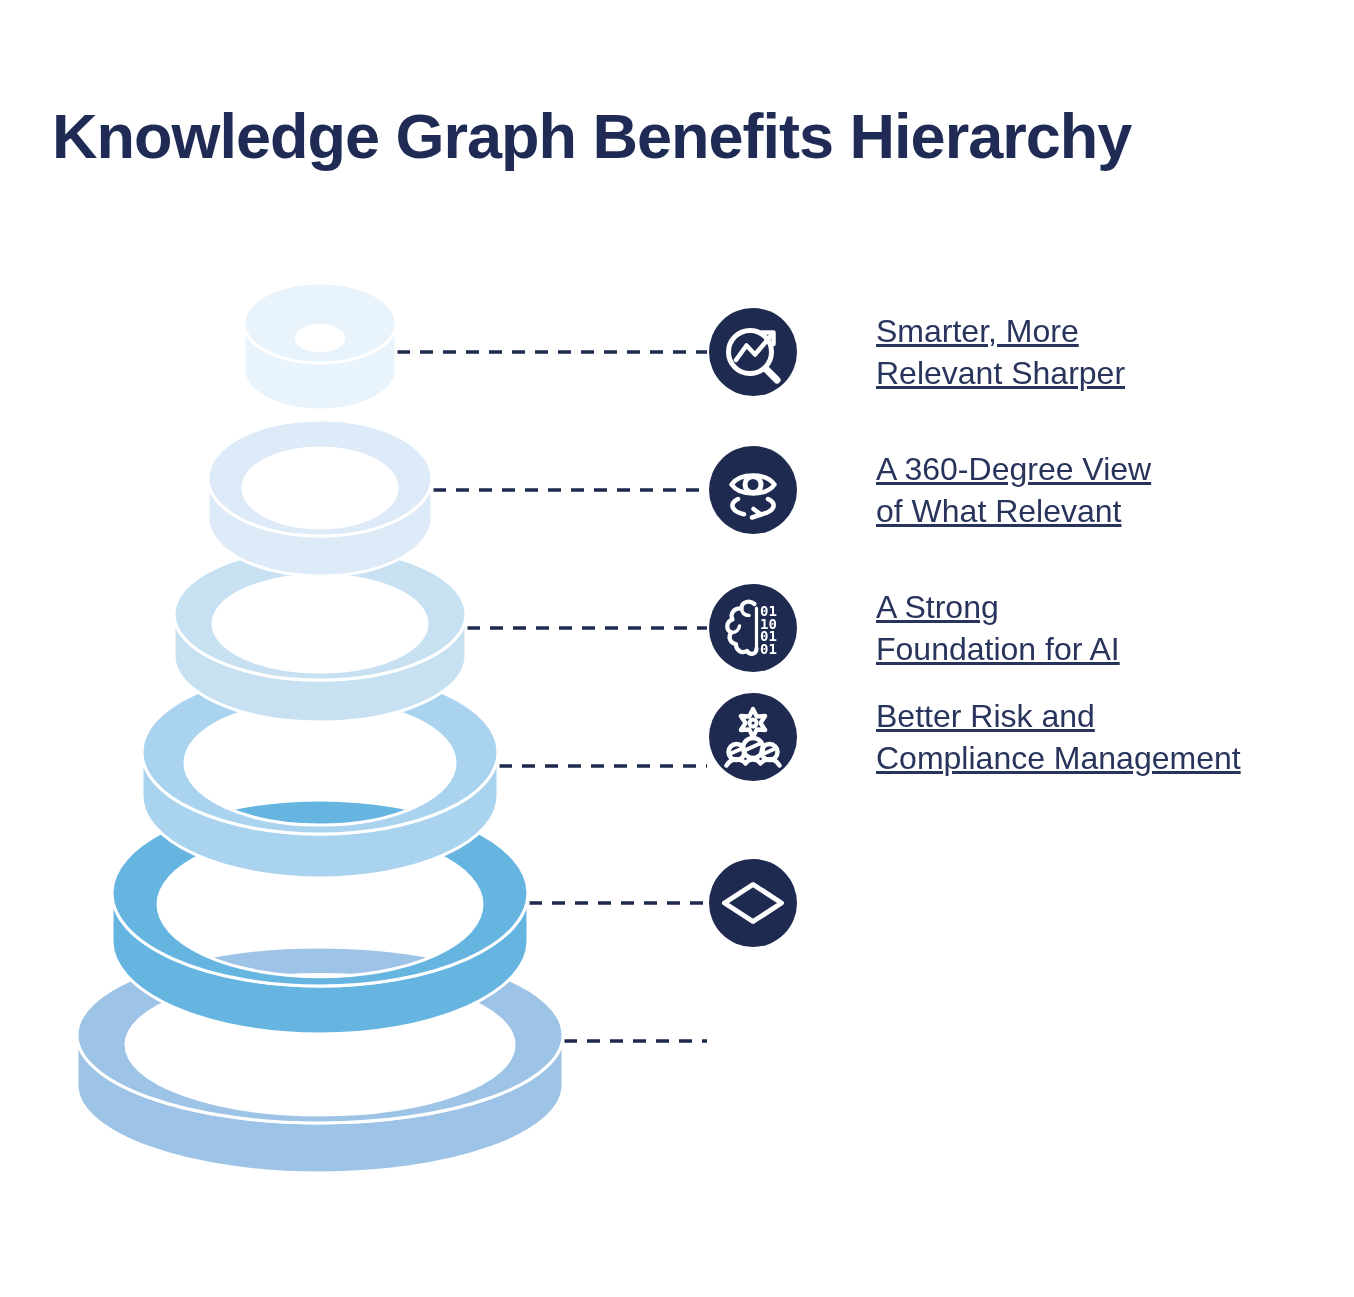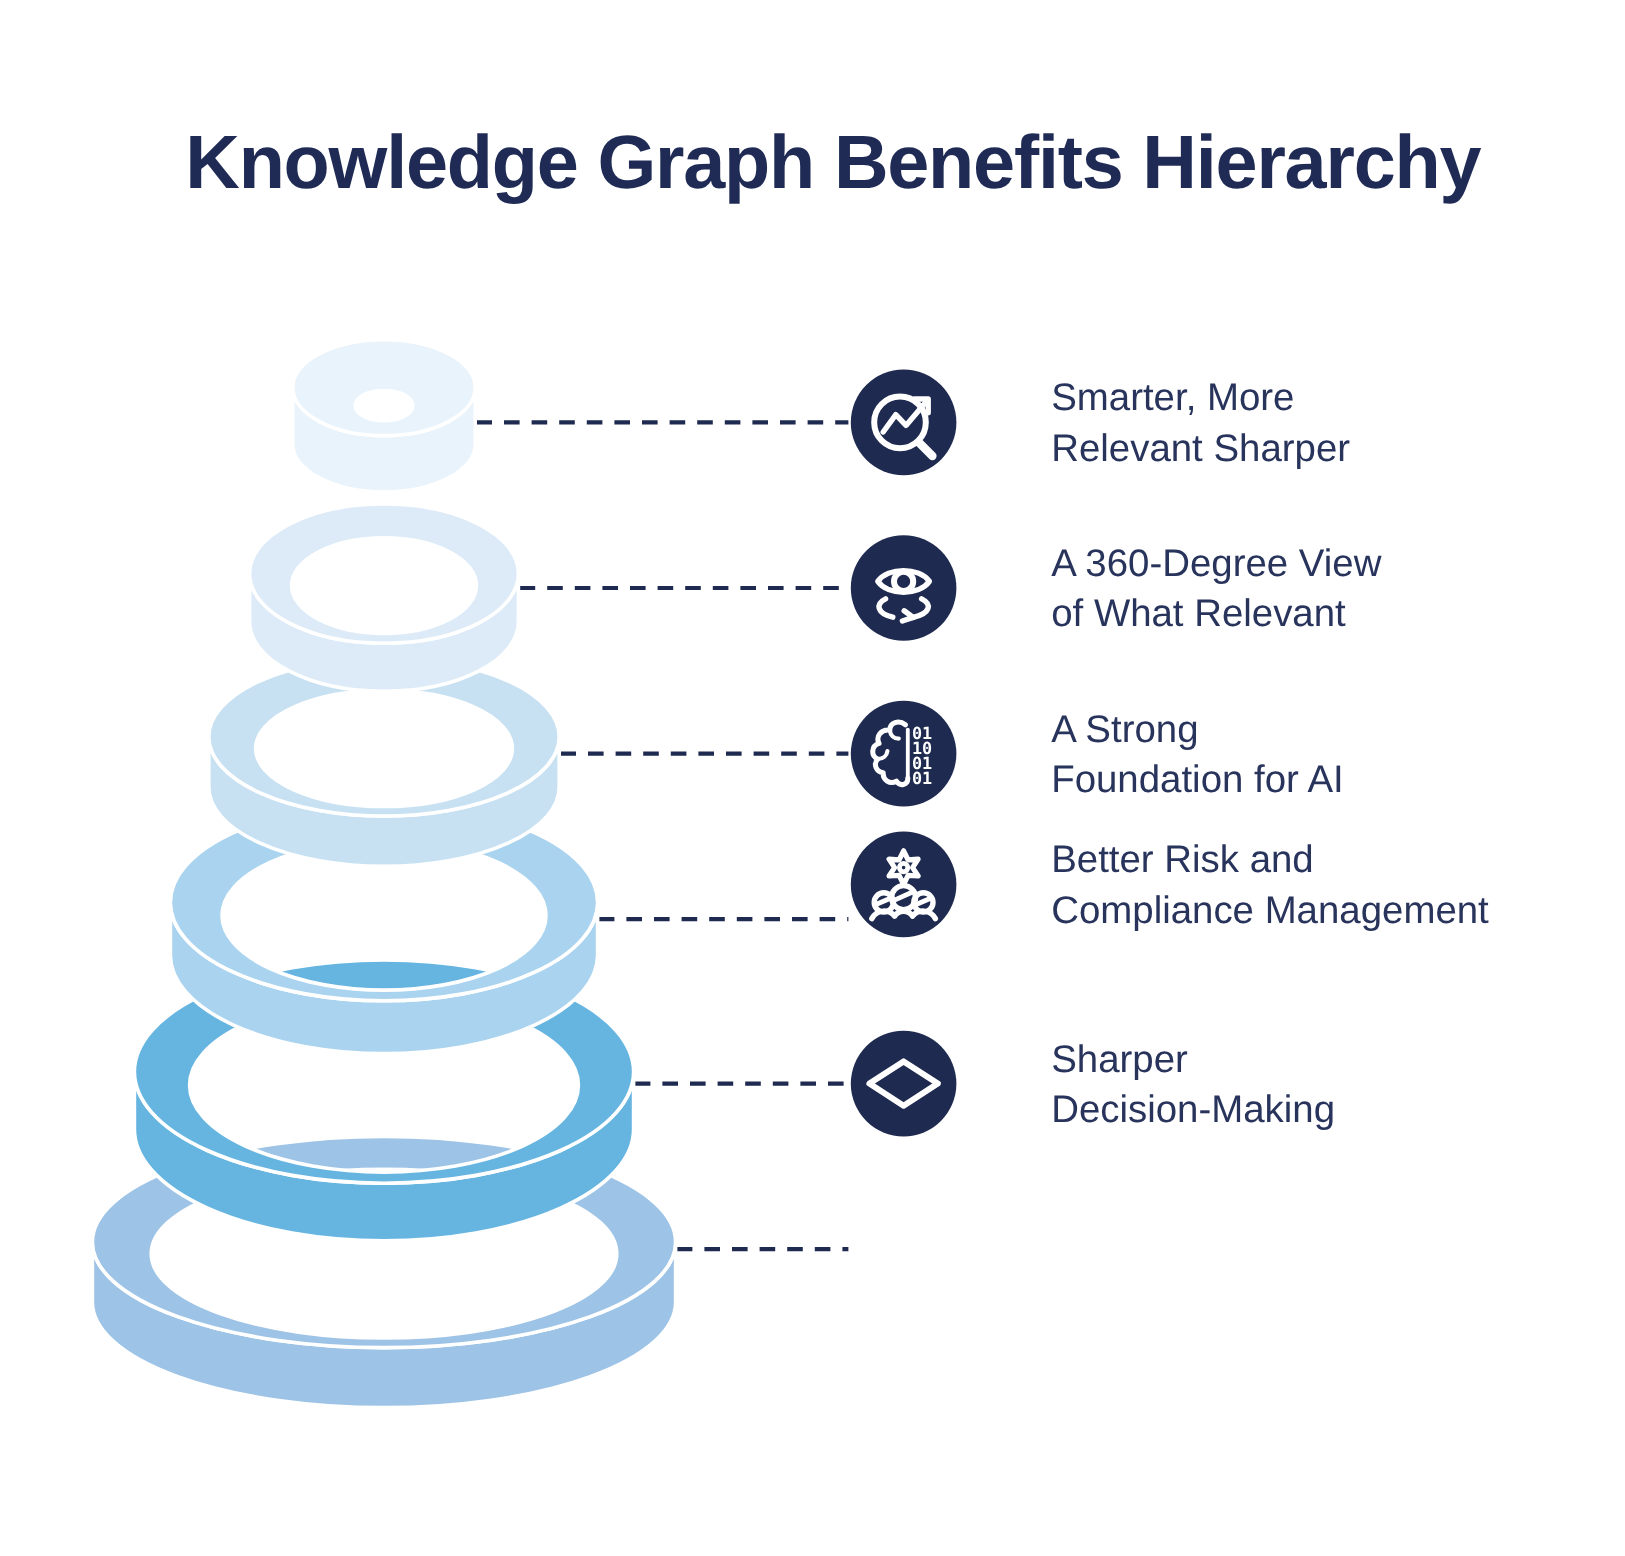--- a/index.html
+++ b/index.html
@@ -5,7 +5,7 @@
   html,body{margin:0;padding:0;background:#ffffff;}
   .canvas{position:relative;width:1354px;height:1297px;background:#ffffff;overflow:hidden;
           font-family:"Liberation Sans", sans-serif;}
-  .title{position:absolute;top:100px;left:0;right:0;padding-left:34px;text-align:center;
+  .title{position:absolute;top:100px;left:0;right:0;padding-left:52px;
          font-size:63px;font-weight:bold;letter-spacing:-1px;color:#1f2b55;}
   #rings-svg{position:absolute;left:0;top:0;}
   .row{position:absolute;left:708px;display:flex;align-items:center;height:90px;}

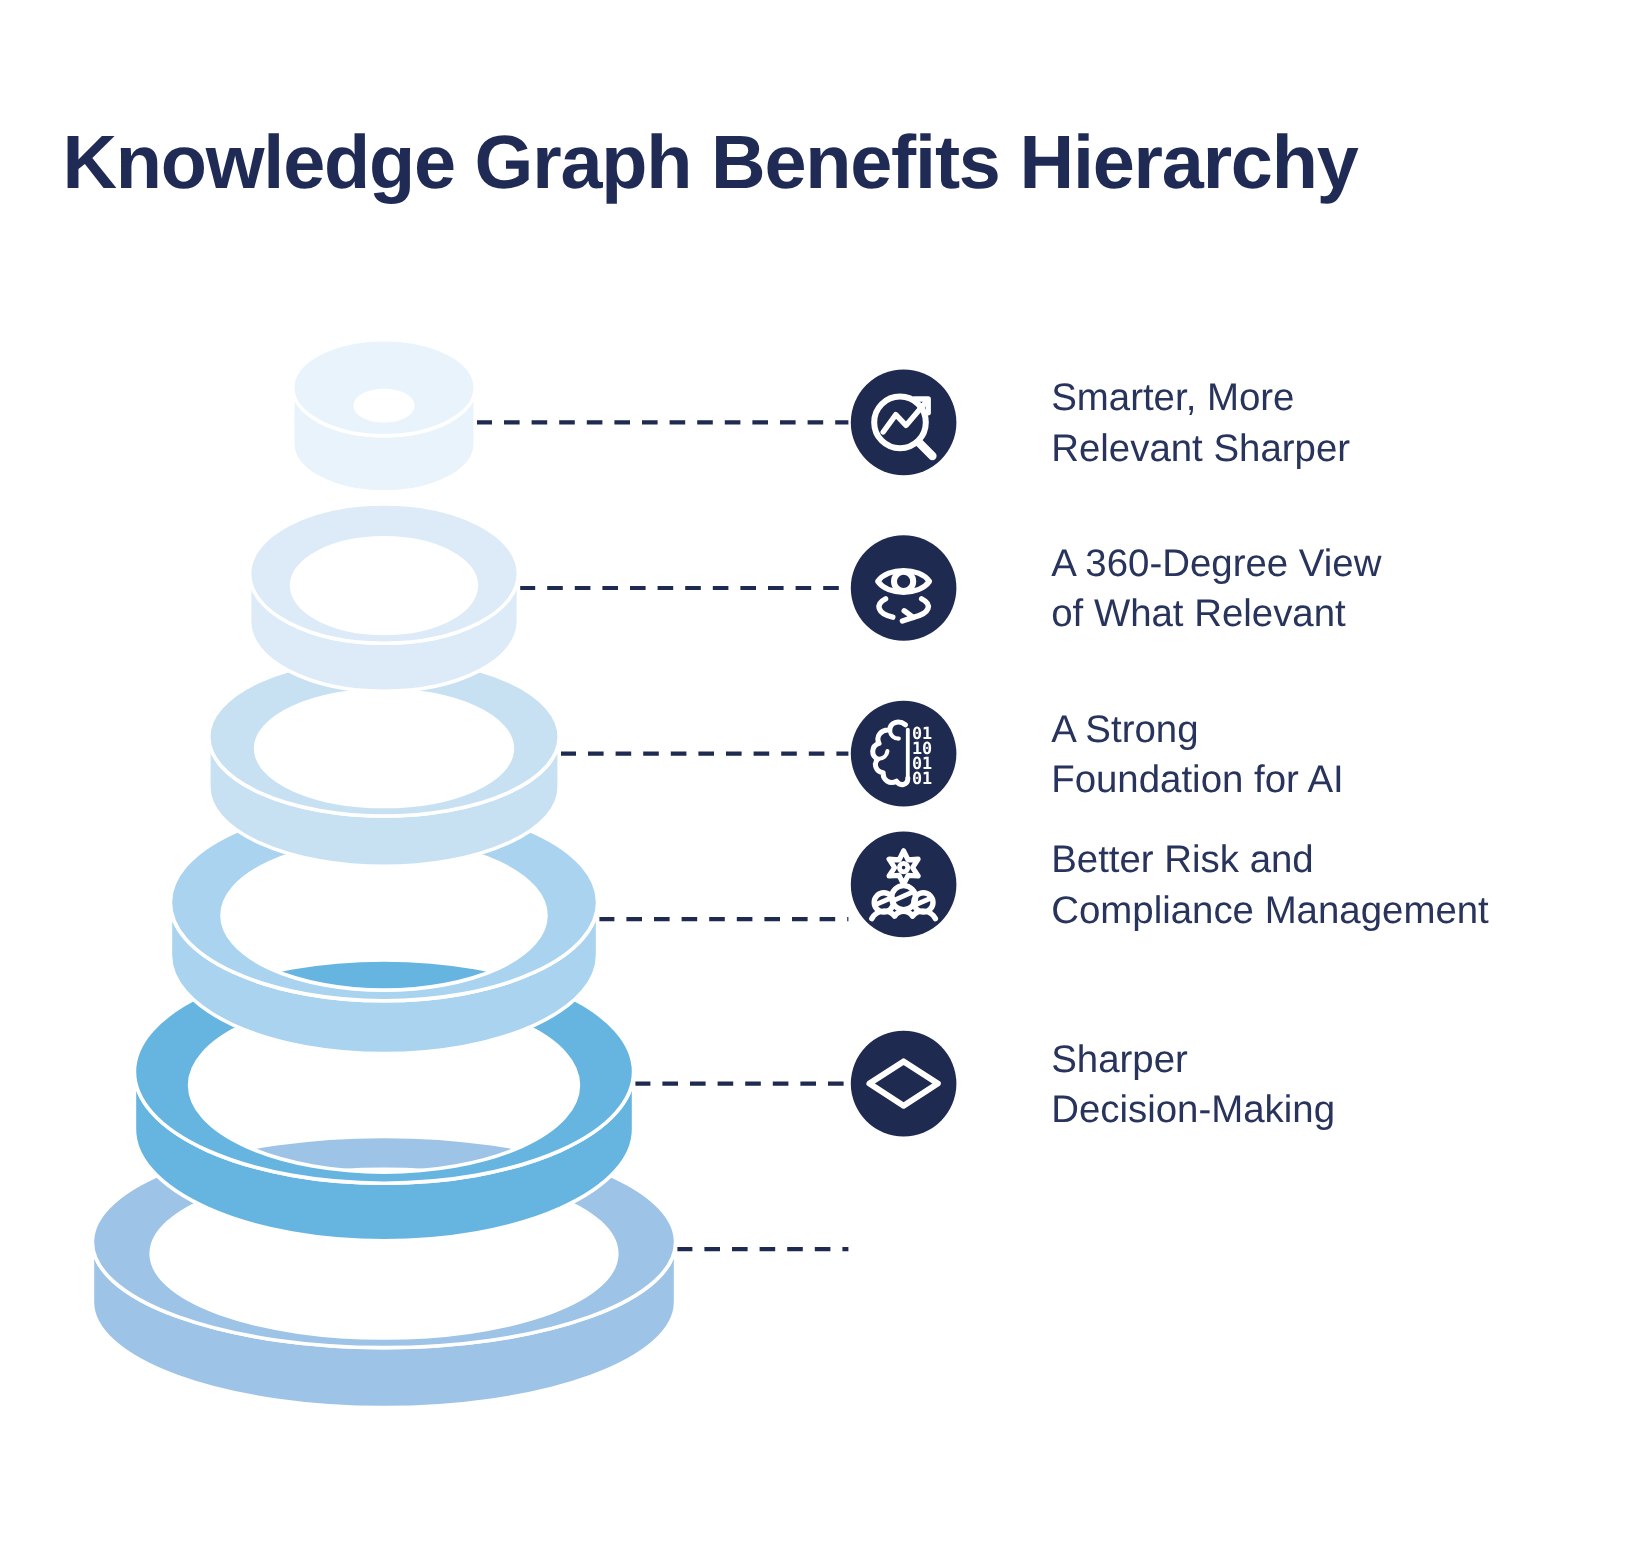--- a/index.html
+++ b/index.html
@@ -11,7 +11,7 @@
   .row{position:absolute;left:708px;display:flex;align-items:center;height:90px;}
   .badge{width:90px;height:90px;flex:0 0 90px;}
   .label{margin-left:78px;font-size:32px;line-height:42px;color:#28345c;white-space:nowrap;}
-  .label span{display:block;}
+  .label span{display:block;text-decoration:underline;}
 </style>
 </head>
 <body>

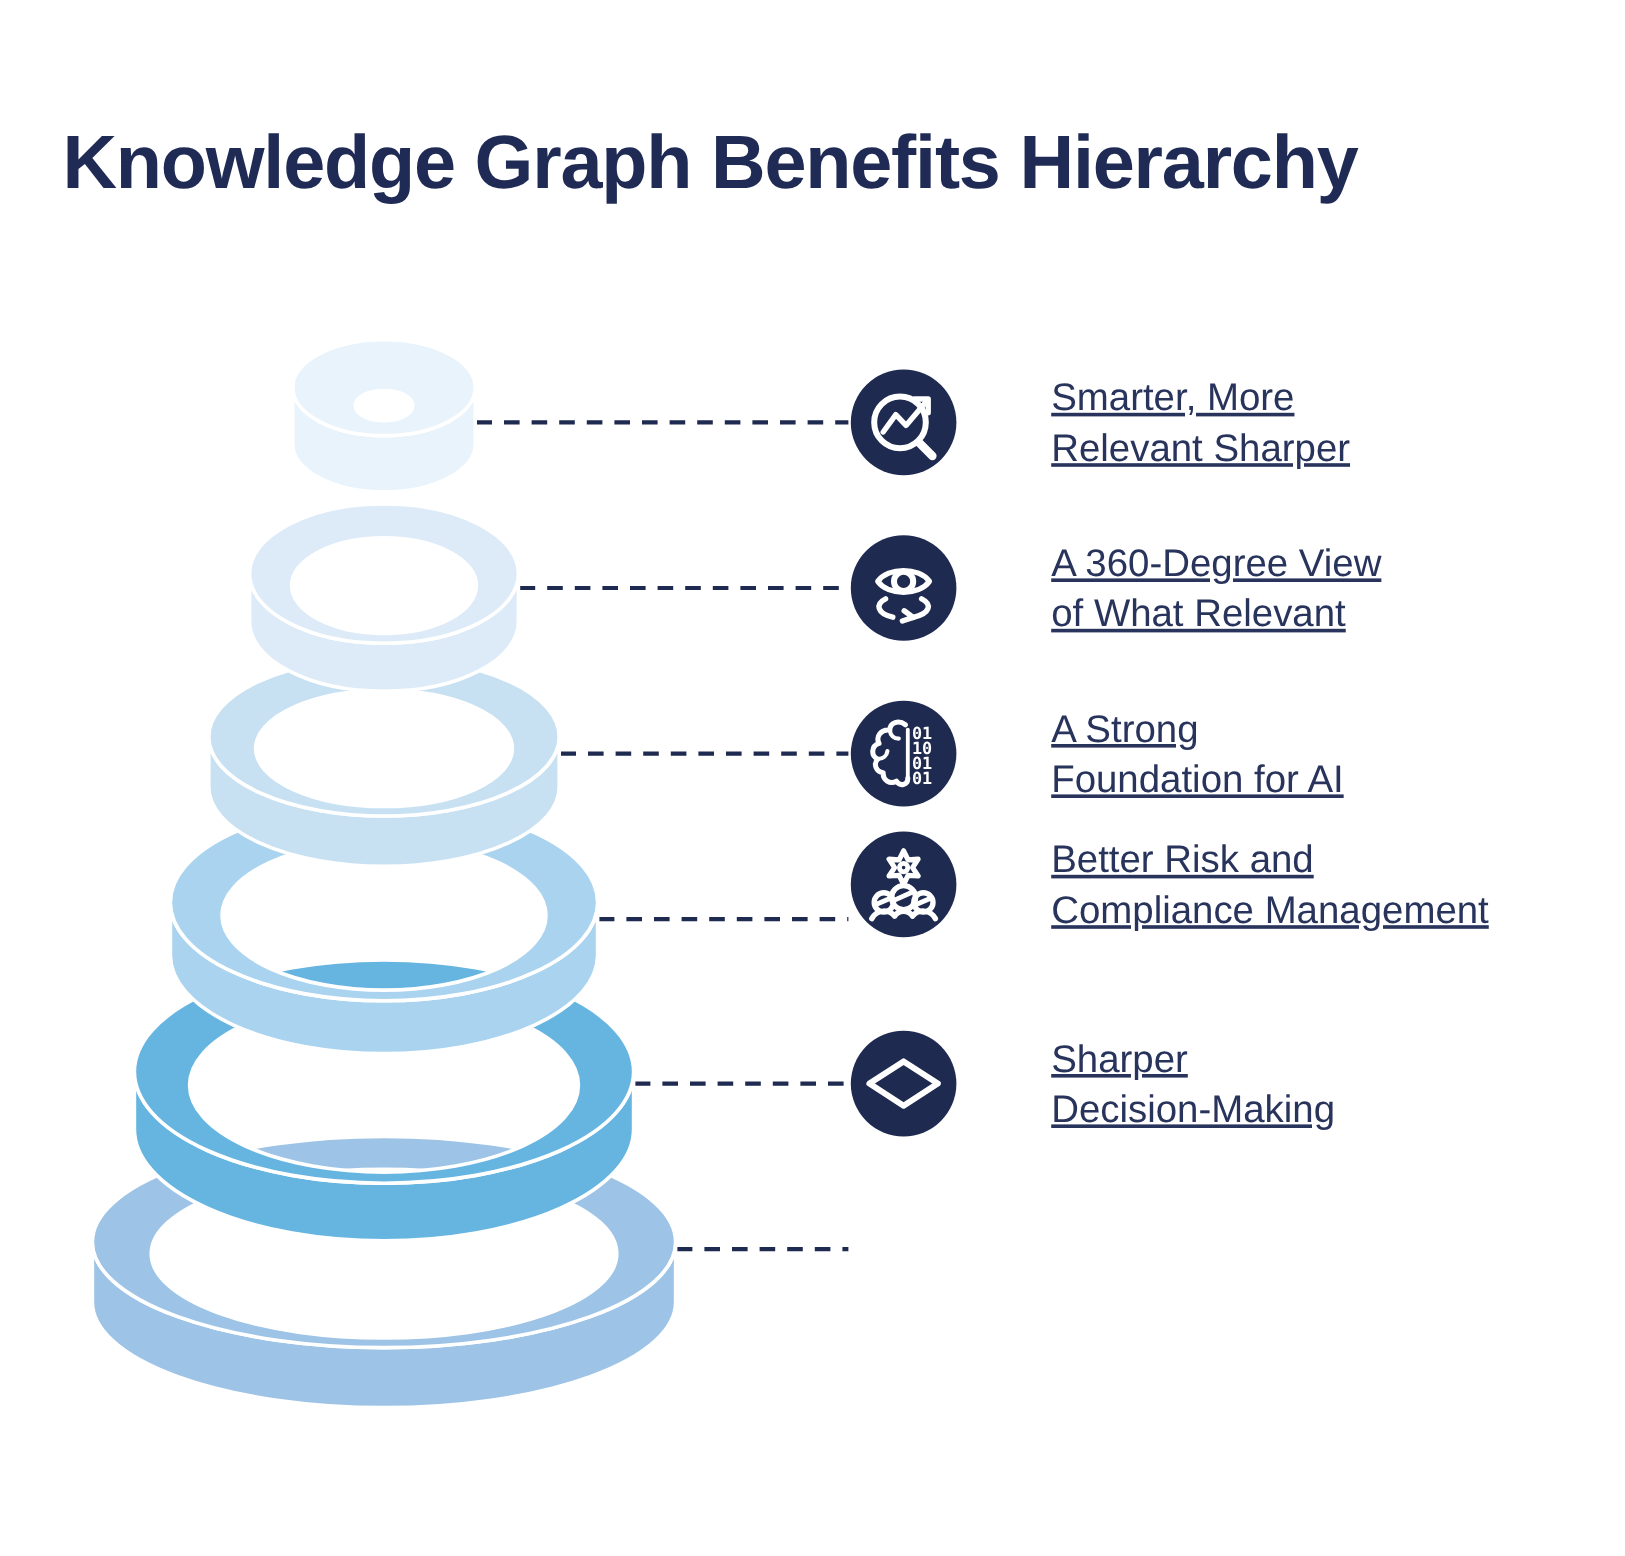--- a/index.html
+++ b/index.html
@@ -134,10 +134,6 @@
       <circle cx="45" cy="45" r="44" fill="#1e2a4f"></circle>
       <path d="M45,26.5 L73.5,45 L45,63.5 L16.5,45 Z" stroke="#fff" stroke-width="5" fill="none" stroke-linejoin="round"></path>
     </svg>
-    <div class="label">
-      <span>Sharper</span>
-      <span>Decision-Making</span>
-    </div>
   </div>
 
 

